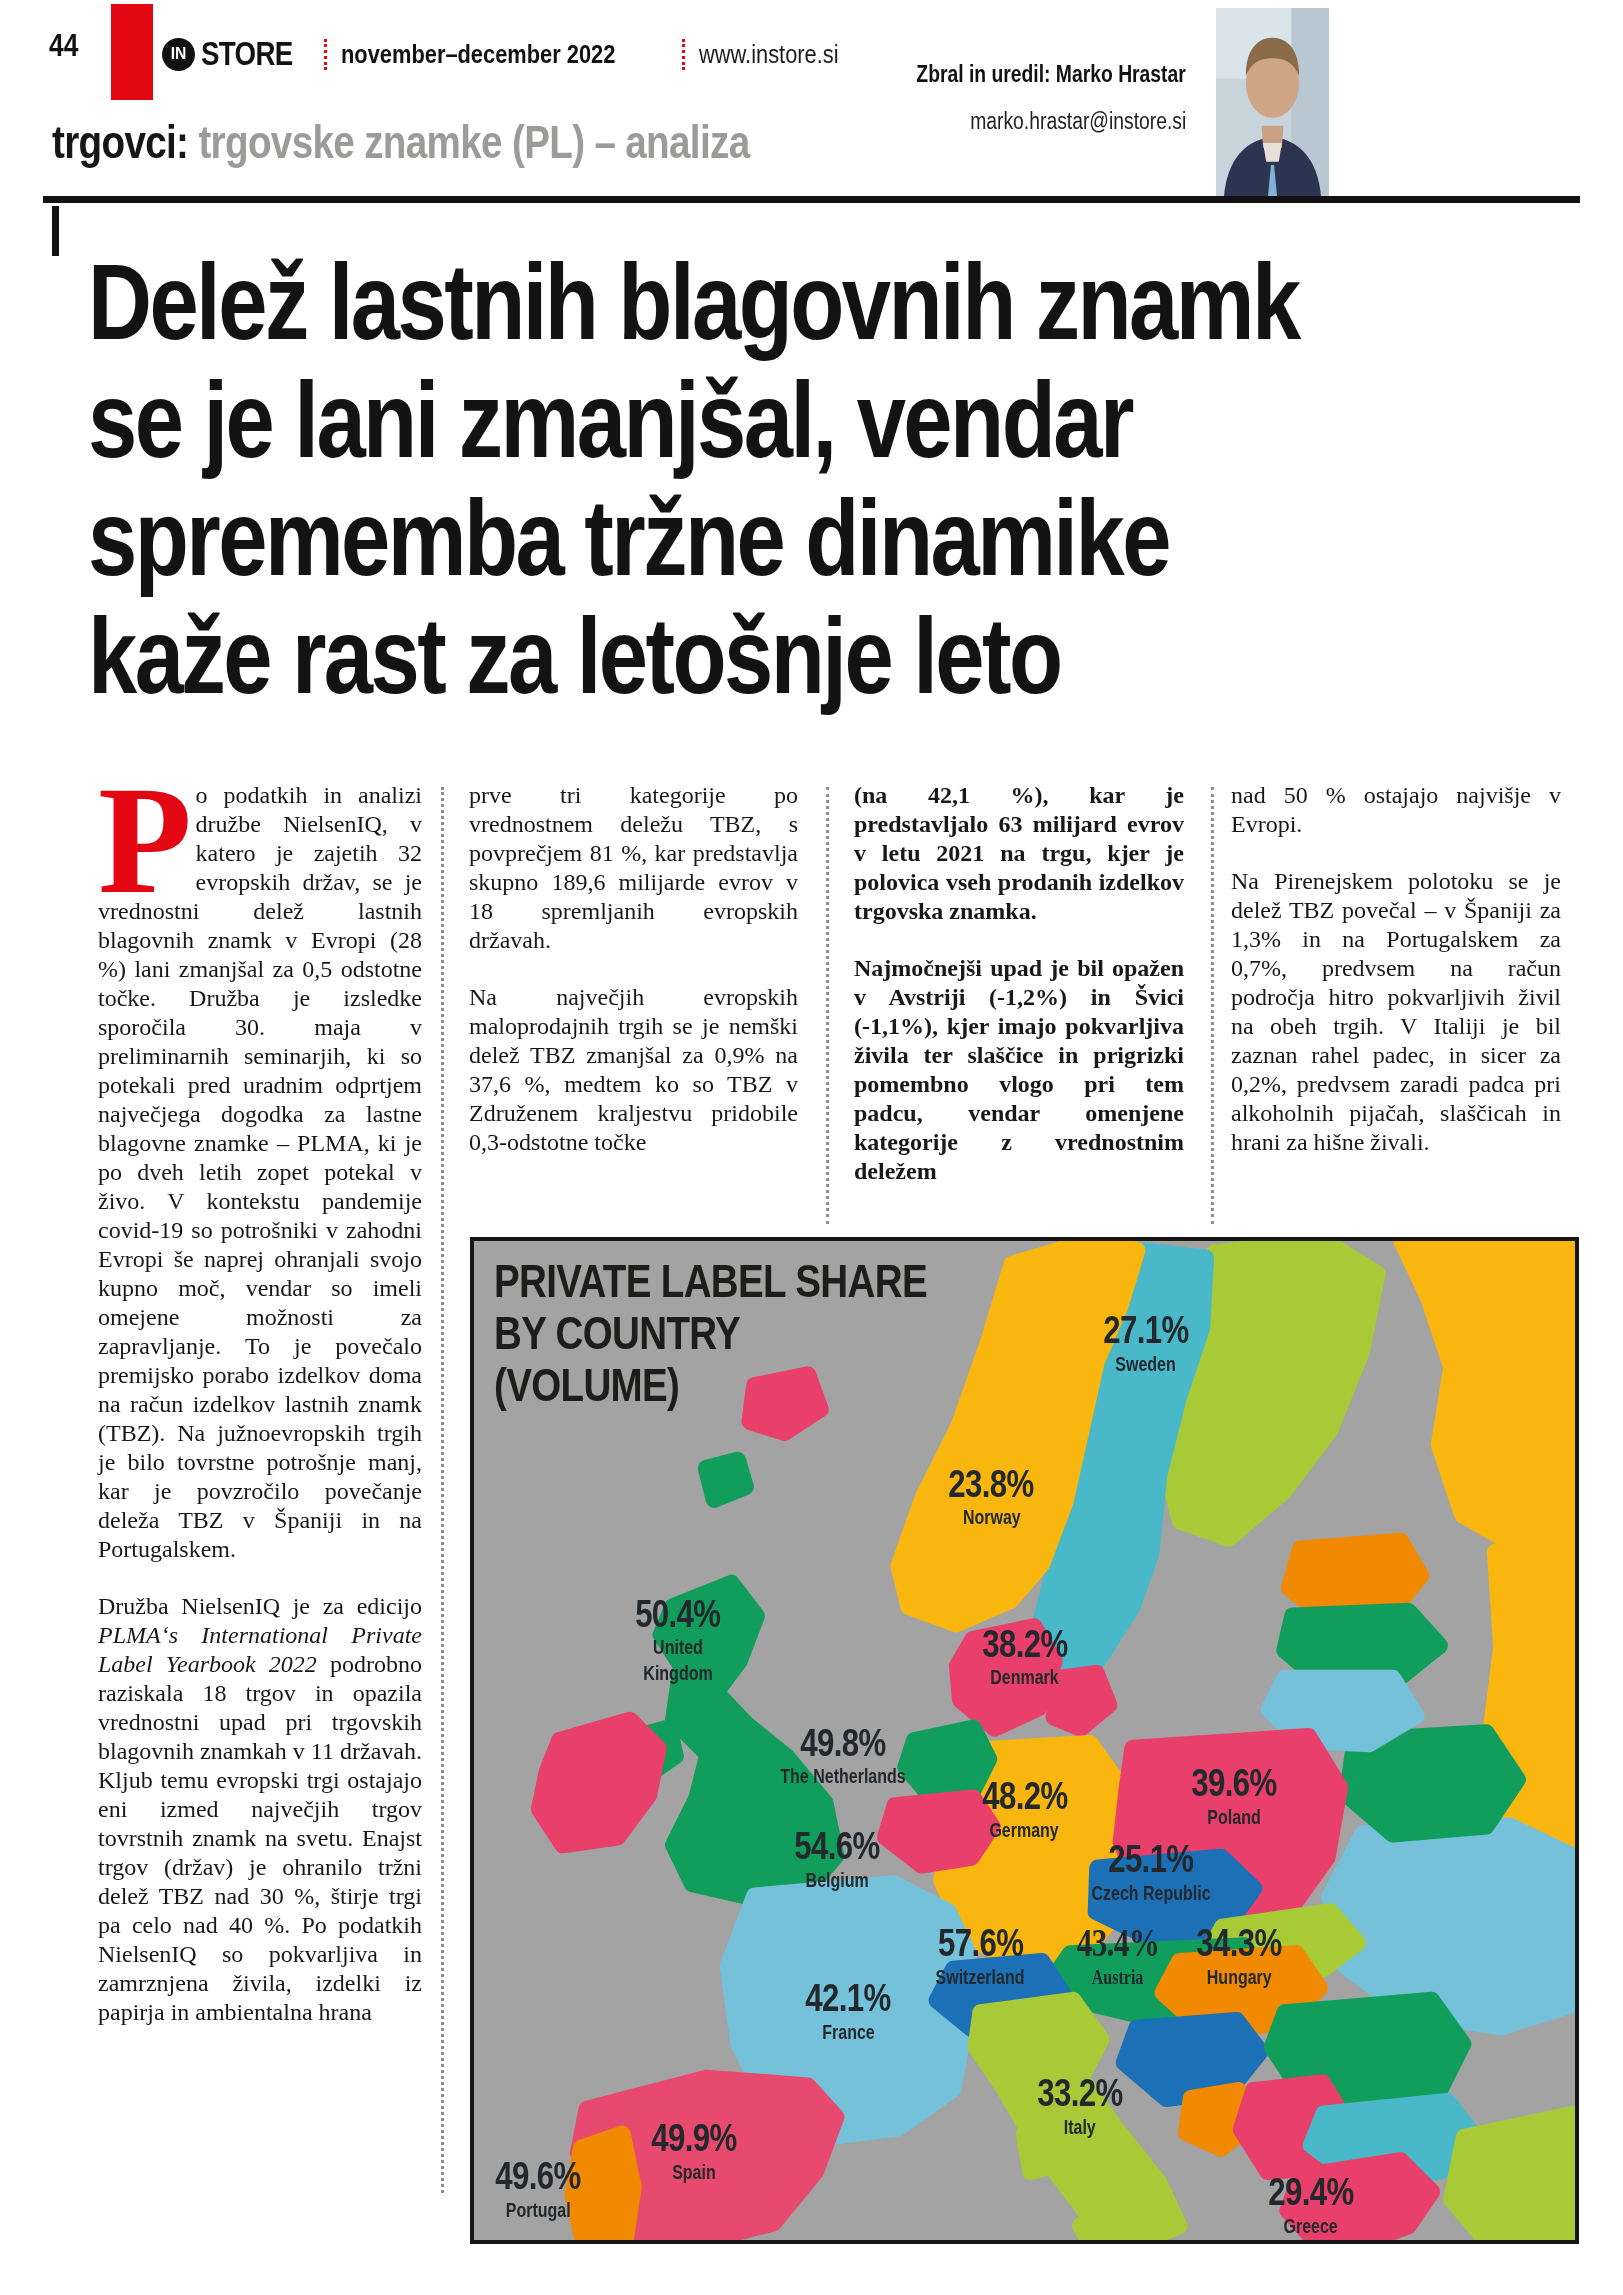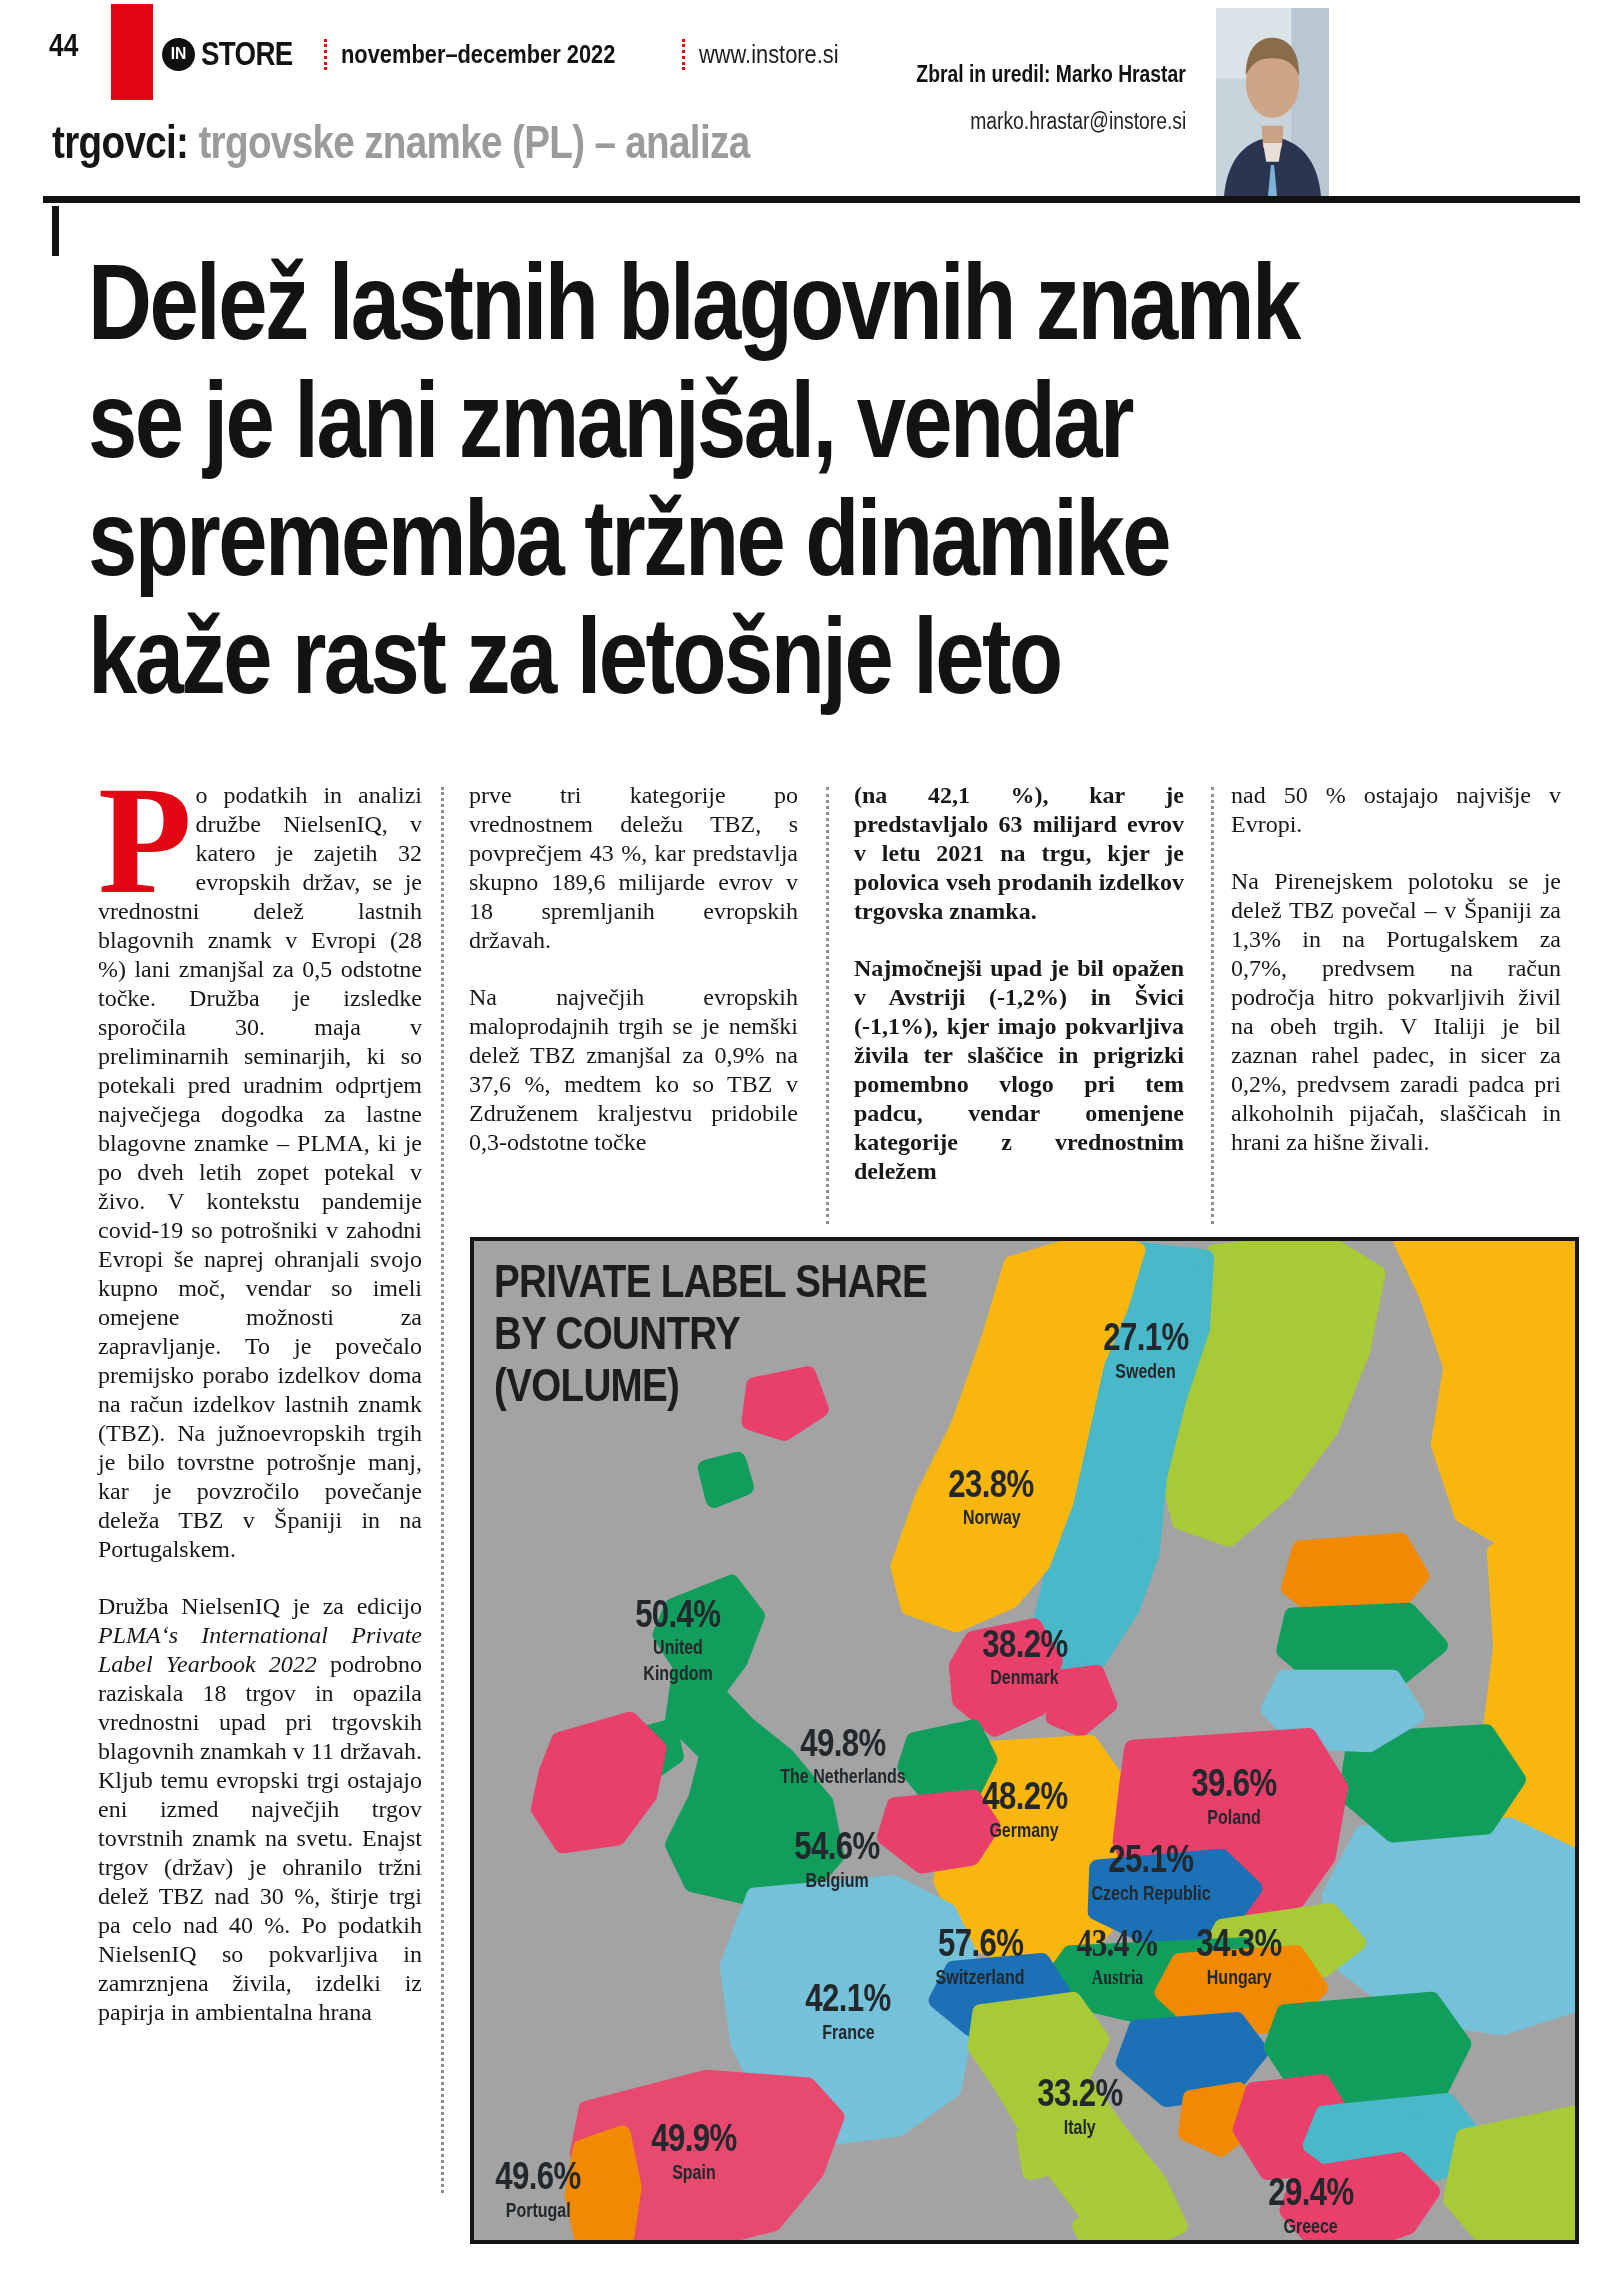--- a/index.html
+++ b/index.html
@@ -152,7 +152,7 @@
   </div>
 
   <div class="col" id="col2">
-    <p>prve tri kategorije po vrednostnem deležu TBZ, s povprečjem 43 %, kar predstavlja skupno 189,6 milijarde evrov v 18 spremljanih evropskih državah.</p>
+    <p>prve tri kategorije po vrednostnem deležu TBZ, s povprečjem 81 %, kar predstavlja skupno 189,6 milijarde evrov v 18 spremljanih evropskih državah.</p>
     <p>Na največjih evropskih maloprodajnih trgih se je nemški delež TBZ zmanjšal za 0,9% na 37,6 %, medtem ko so TBZ v Združenem kraljestvu pridobile 0,3-odstotne točke</p>
   </div>
 

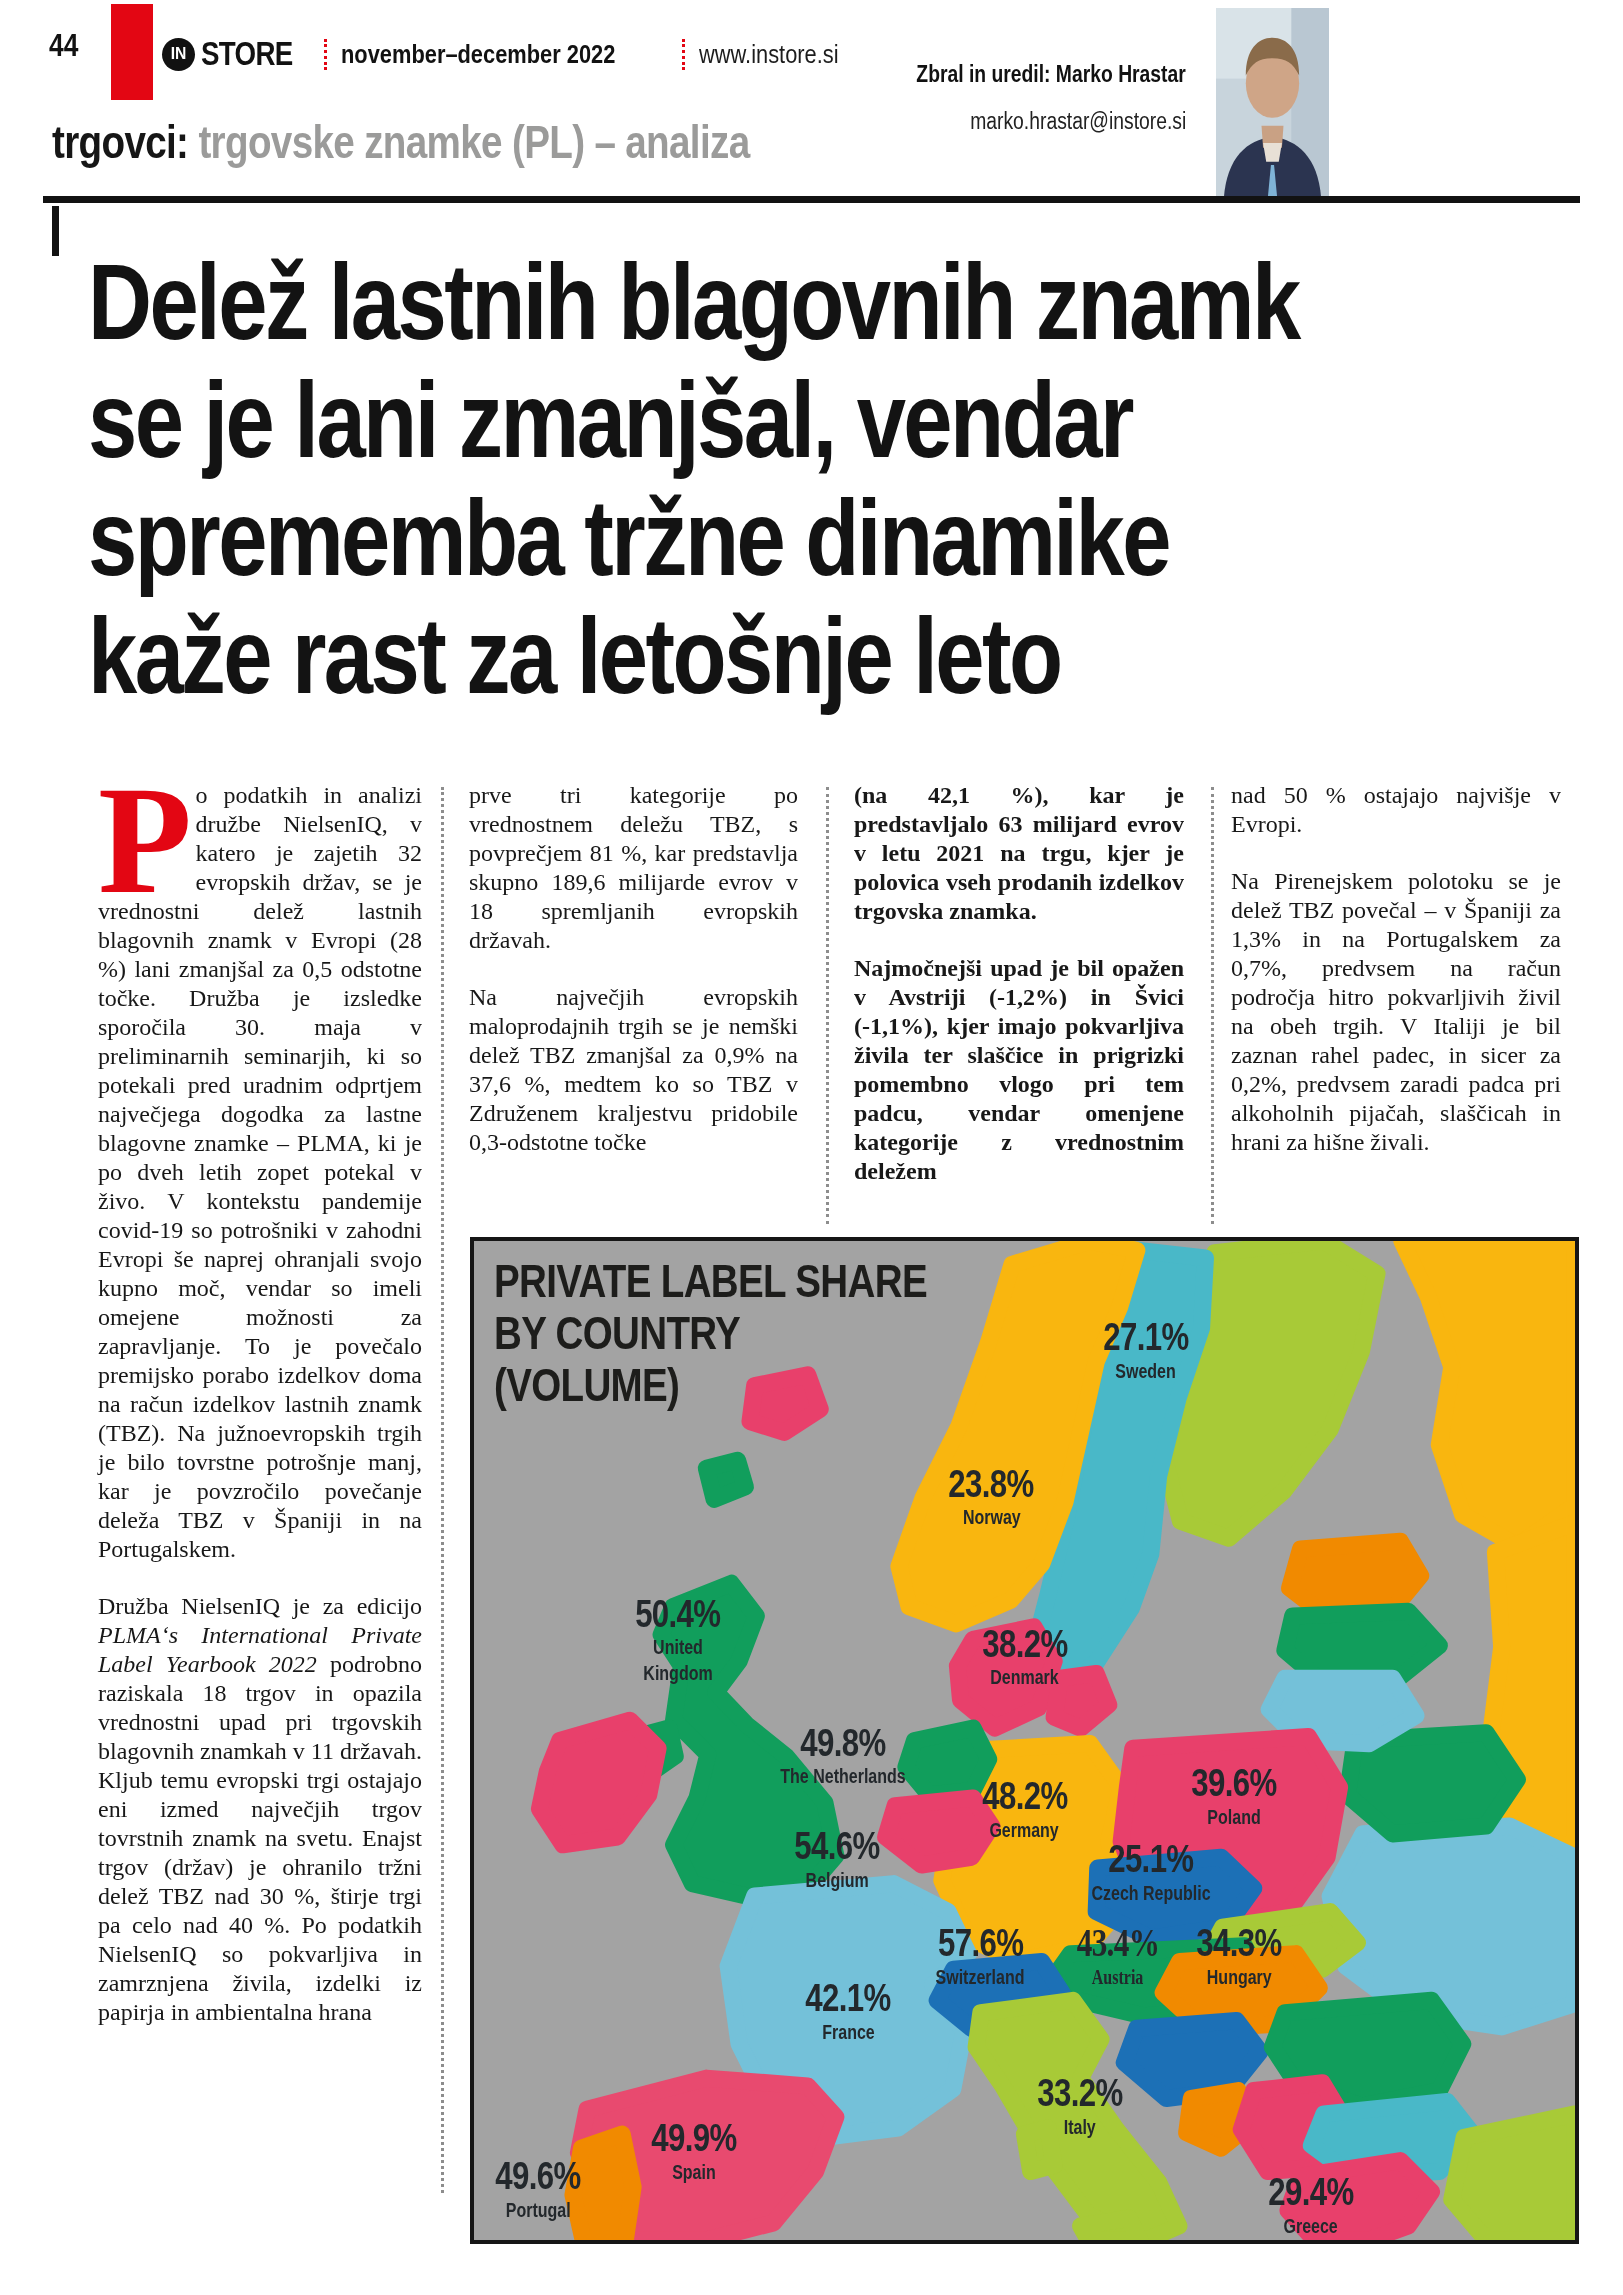--- a/index.html
+++ b/index.html
@@ -222,7 +222,7 @@
     </div>
 
     <div>
-        <div class="map-label" style="left: 61%; top: 6.9%; margin-top: 7px;">
+        <div class="map-label" style="left: 61%; top: 6.9%;">
           <div class="pct"><span>27.1%</span></div>
           <div class="cname"><span>Sweden</span></div>
         </div>

